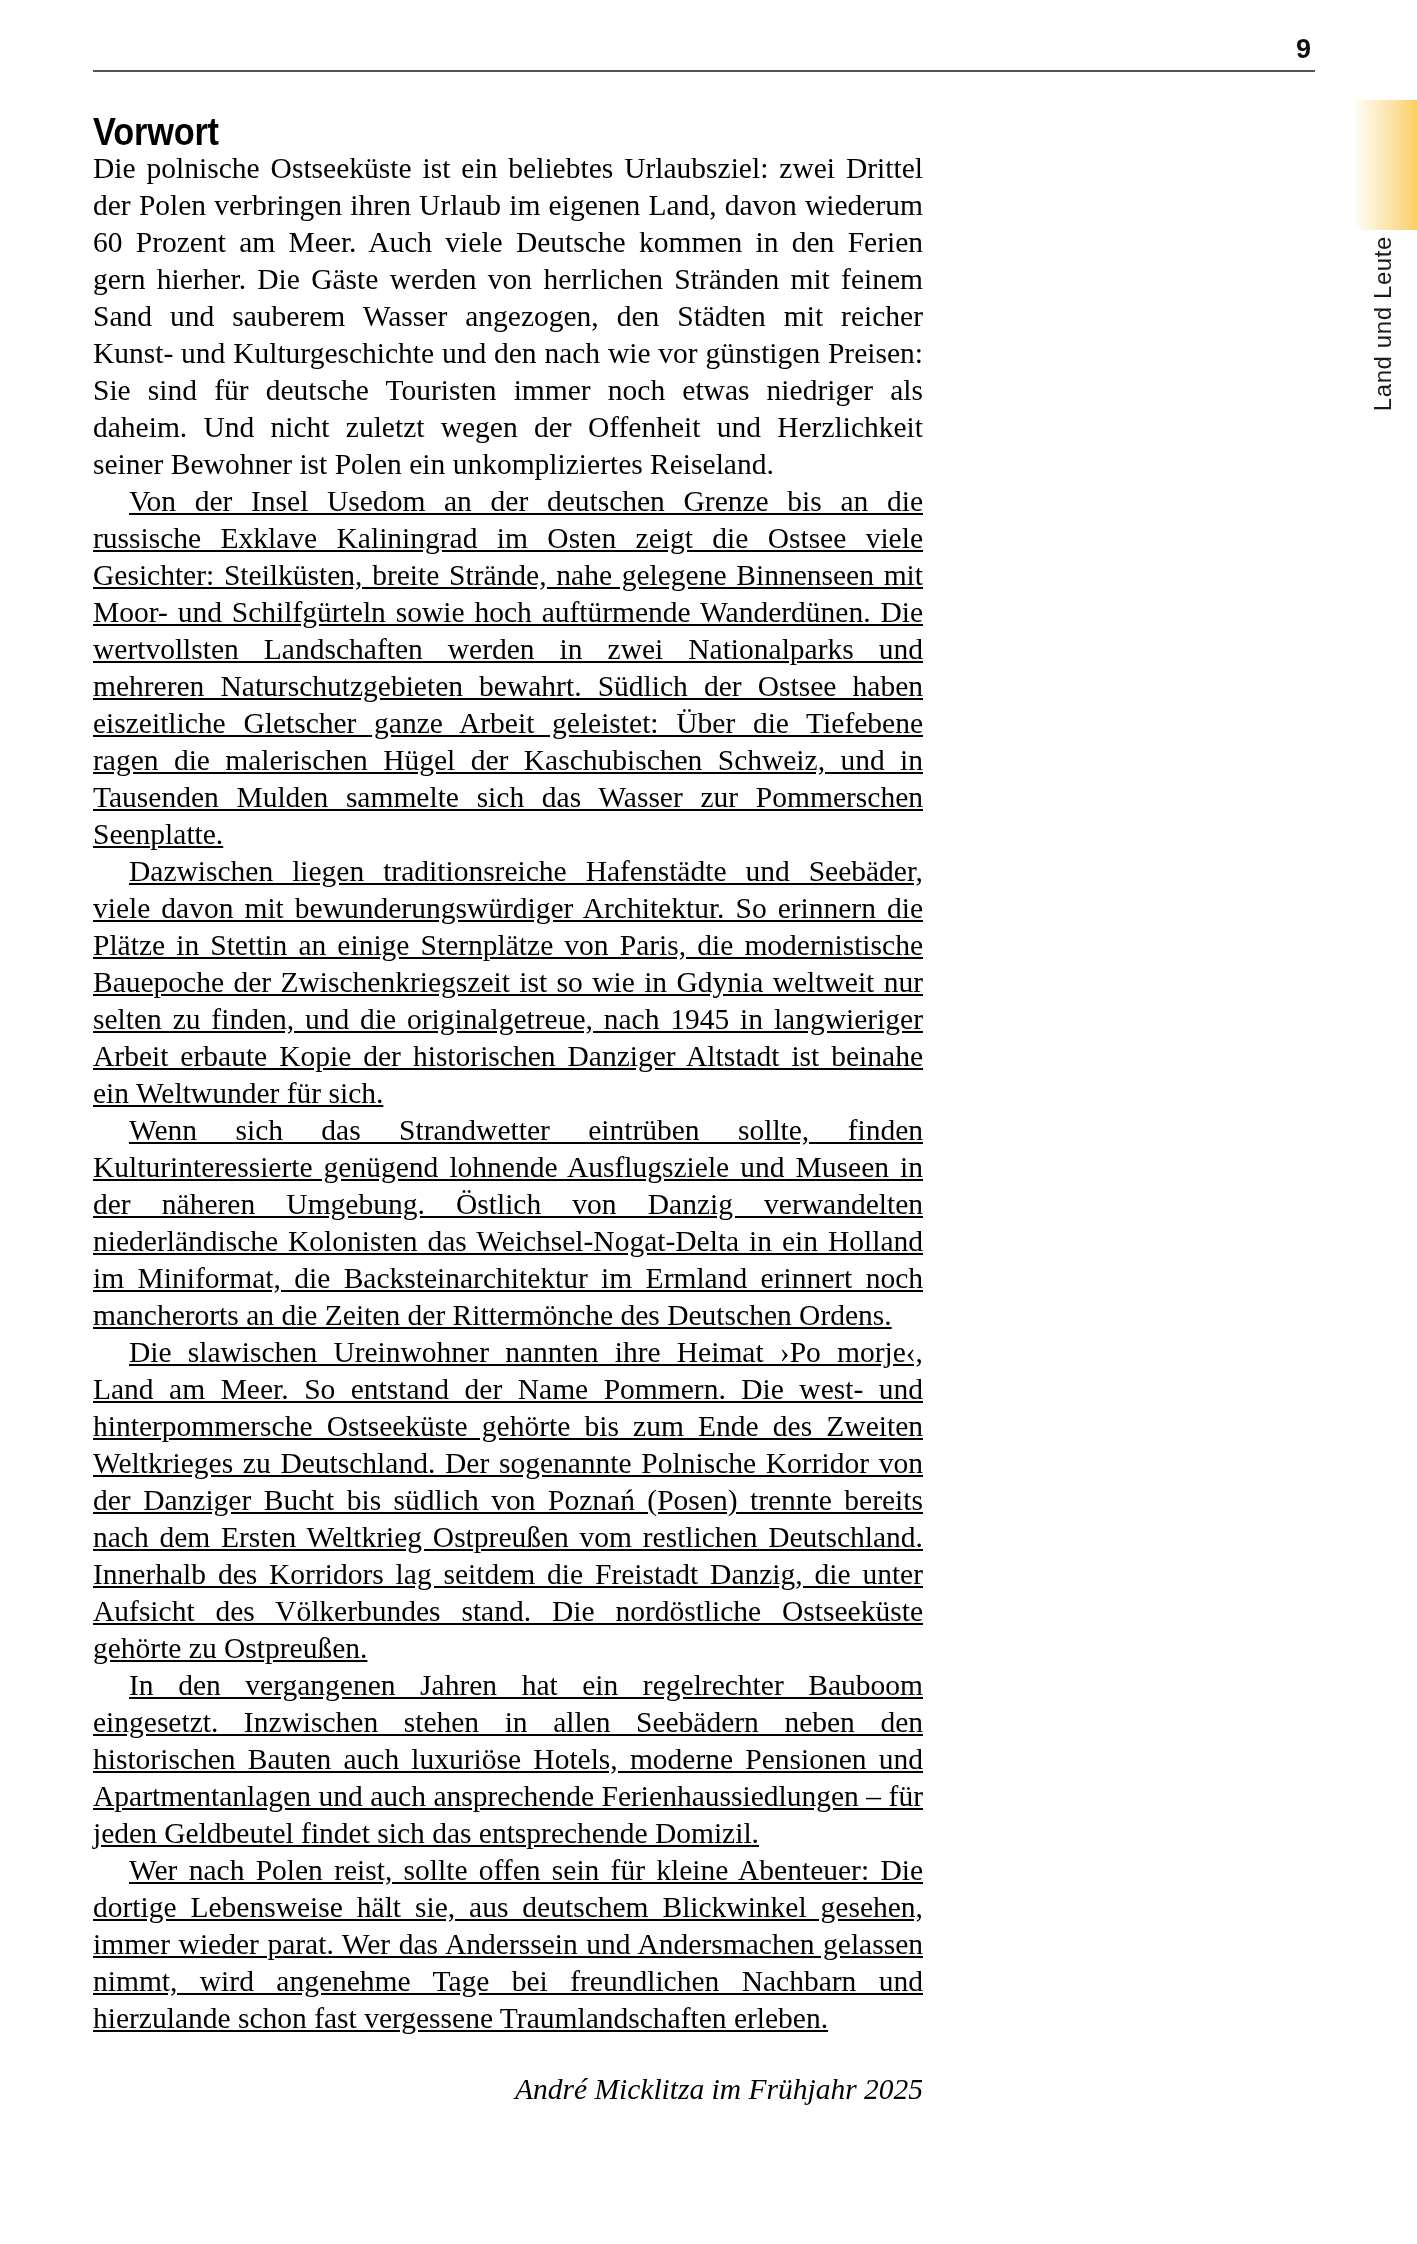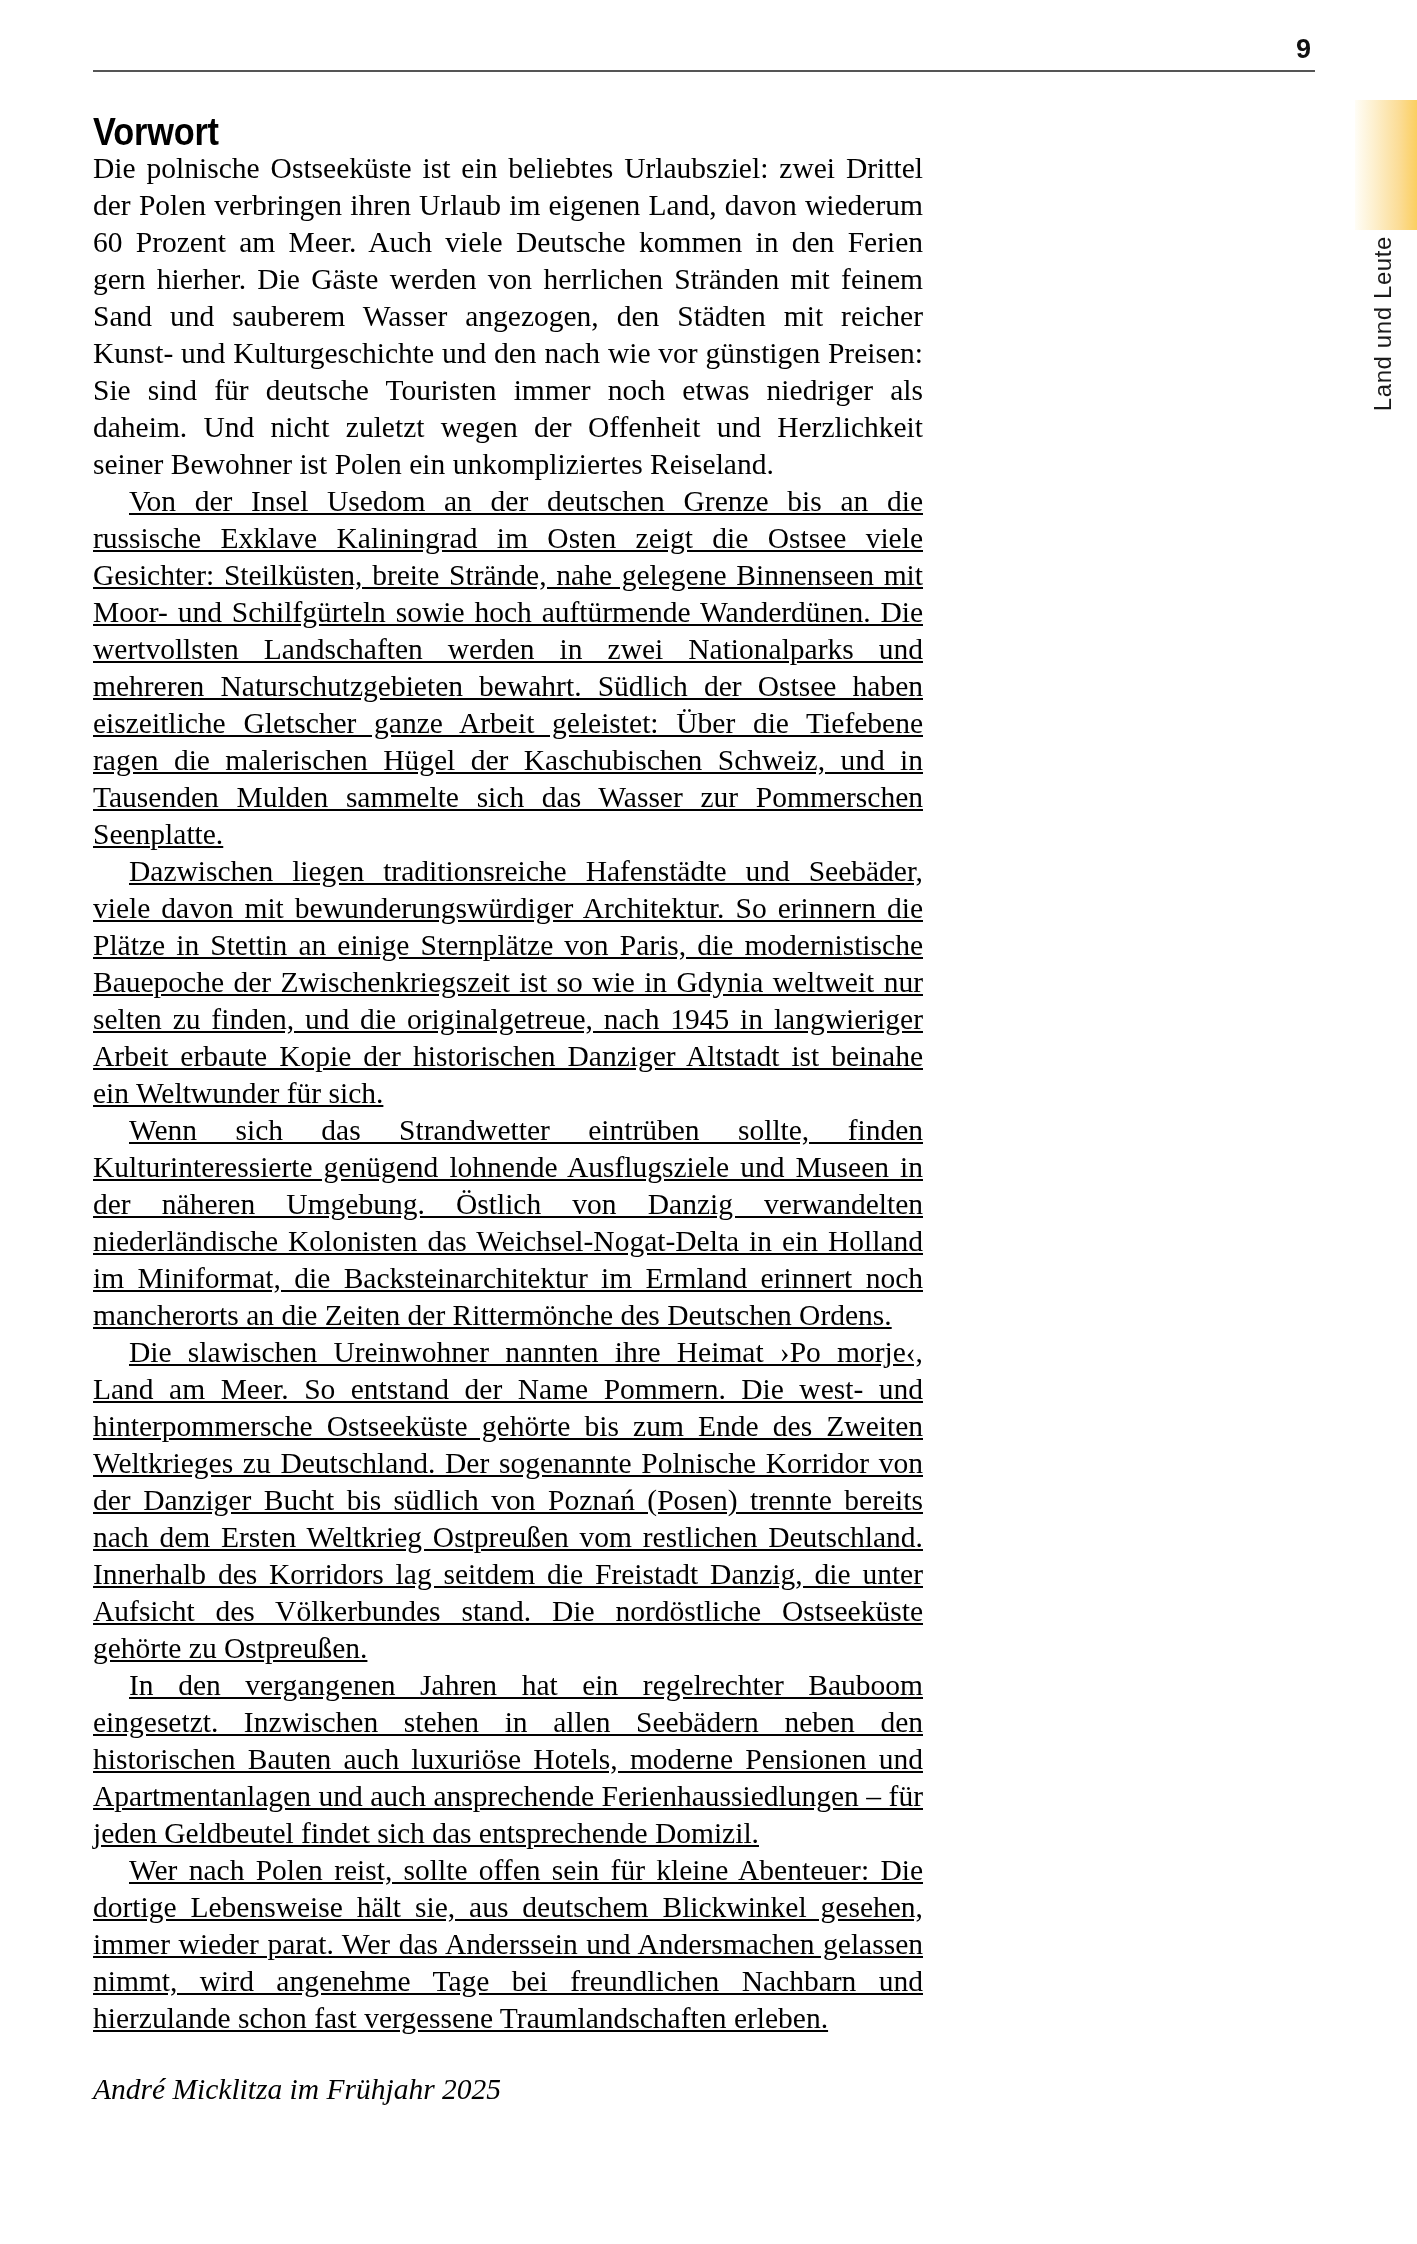--- a/index.html
+++ b/index.html
@@ -94,7 +94,7 @@
     left: 93px;
     top: 2068px;
     width: 830px;
-    text-align: left;
+    text-align: right;
     font-size: 29.5px;
     font-style: italic;
     line-height: 43.2px;

